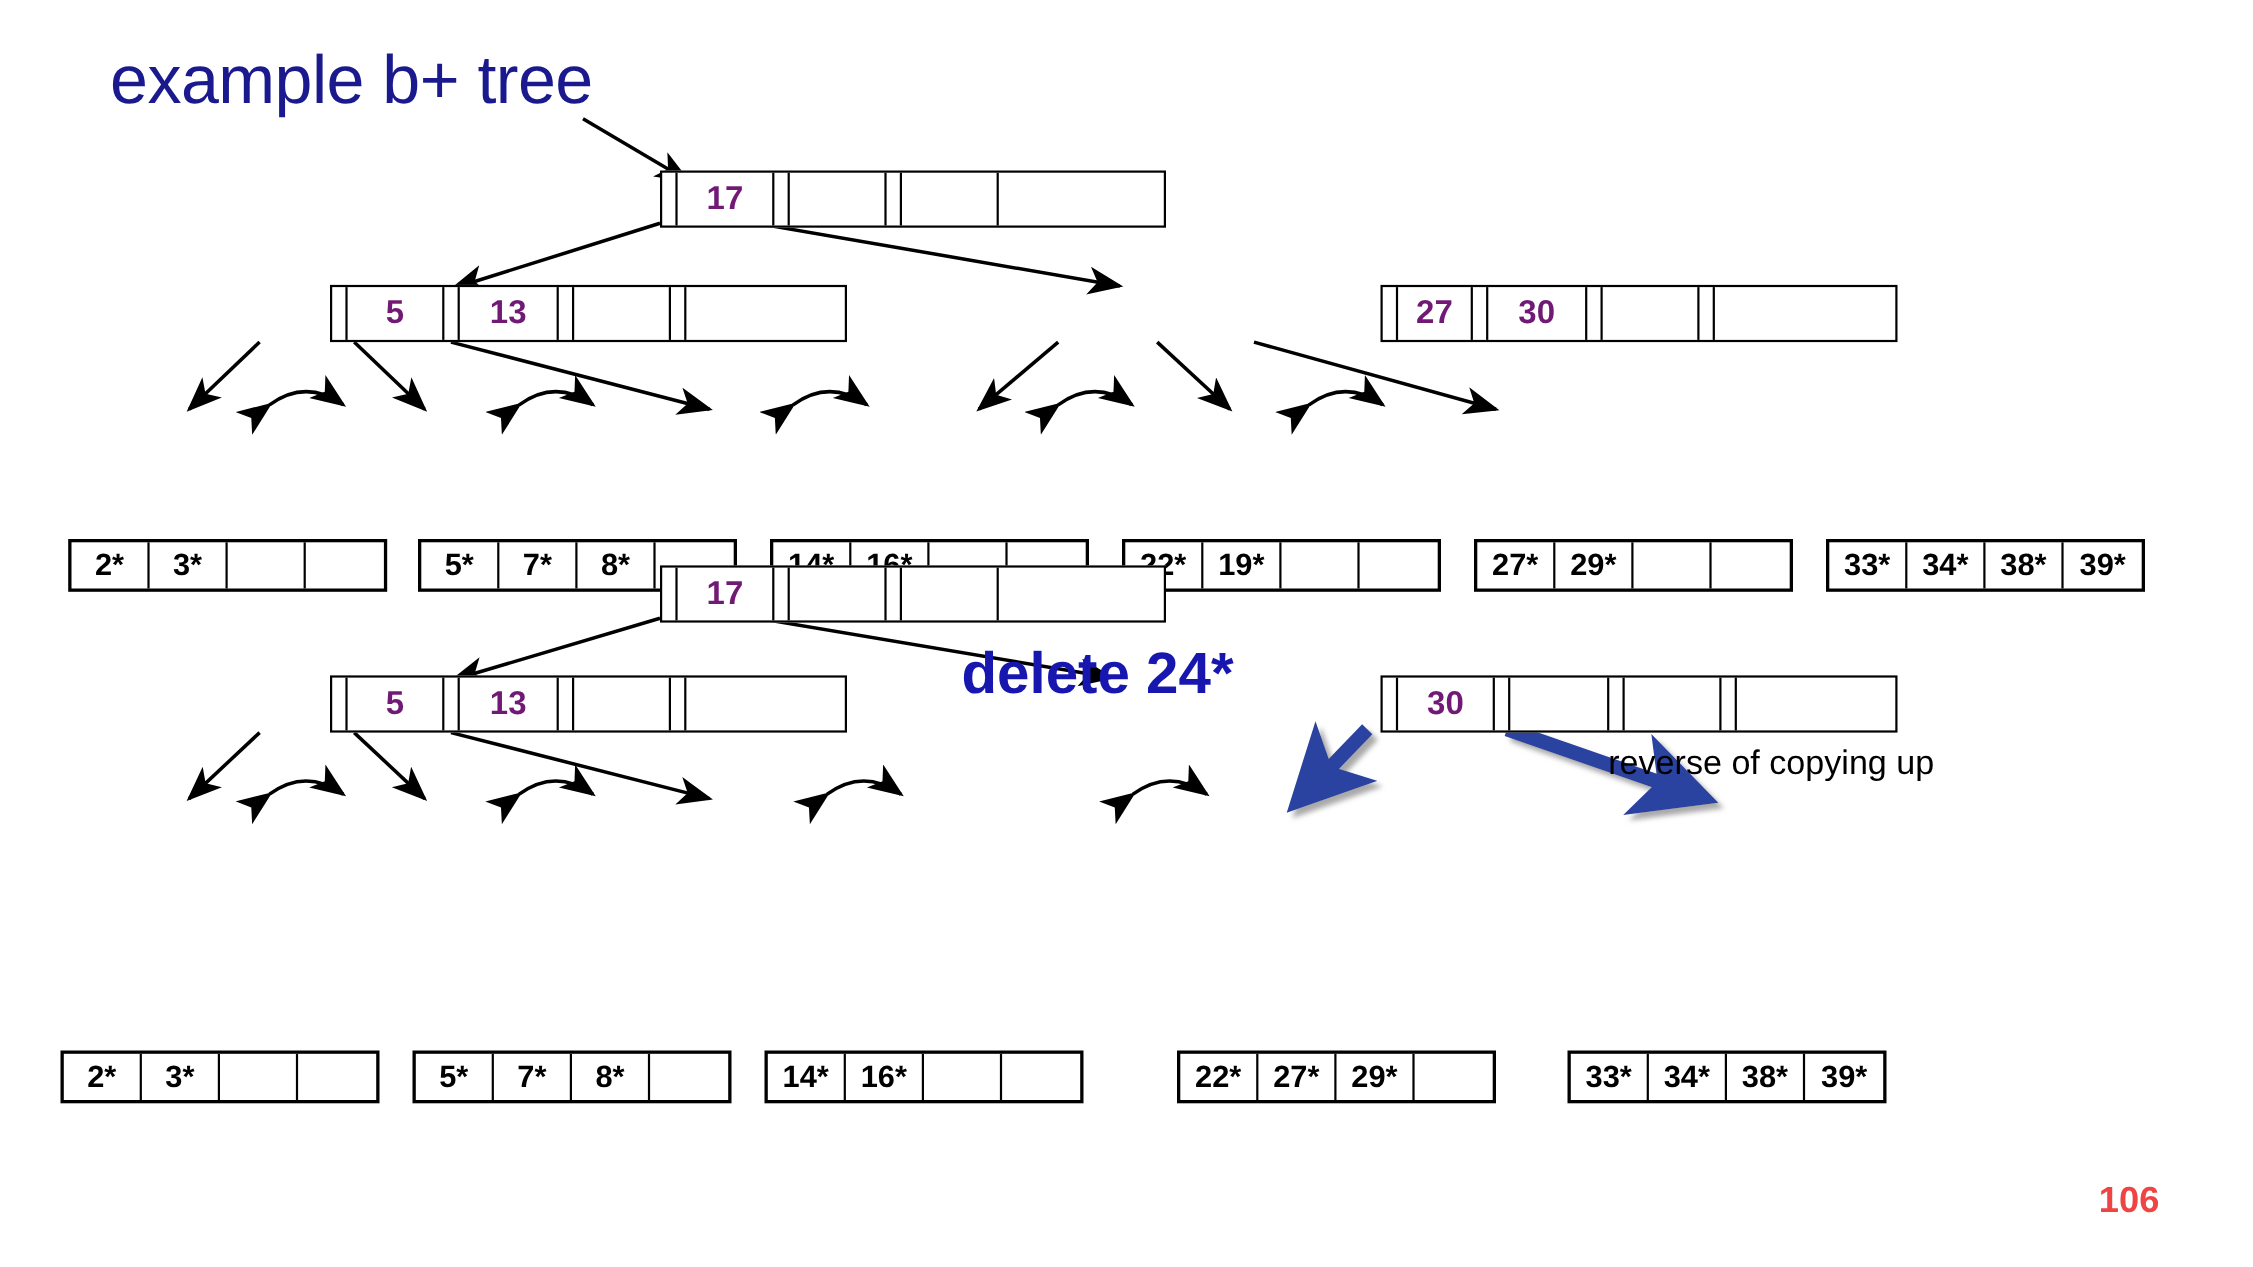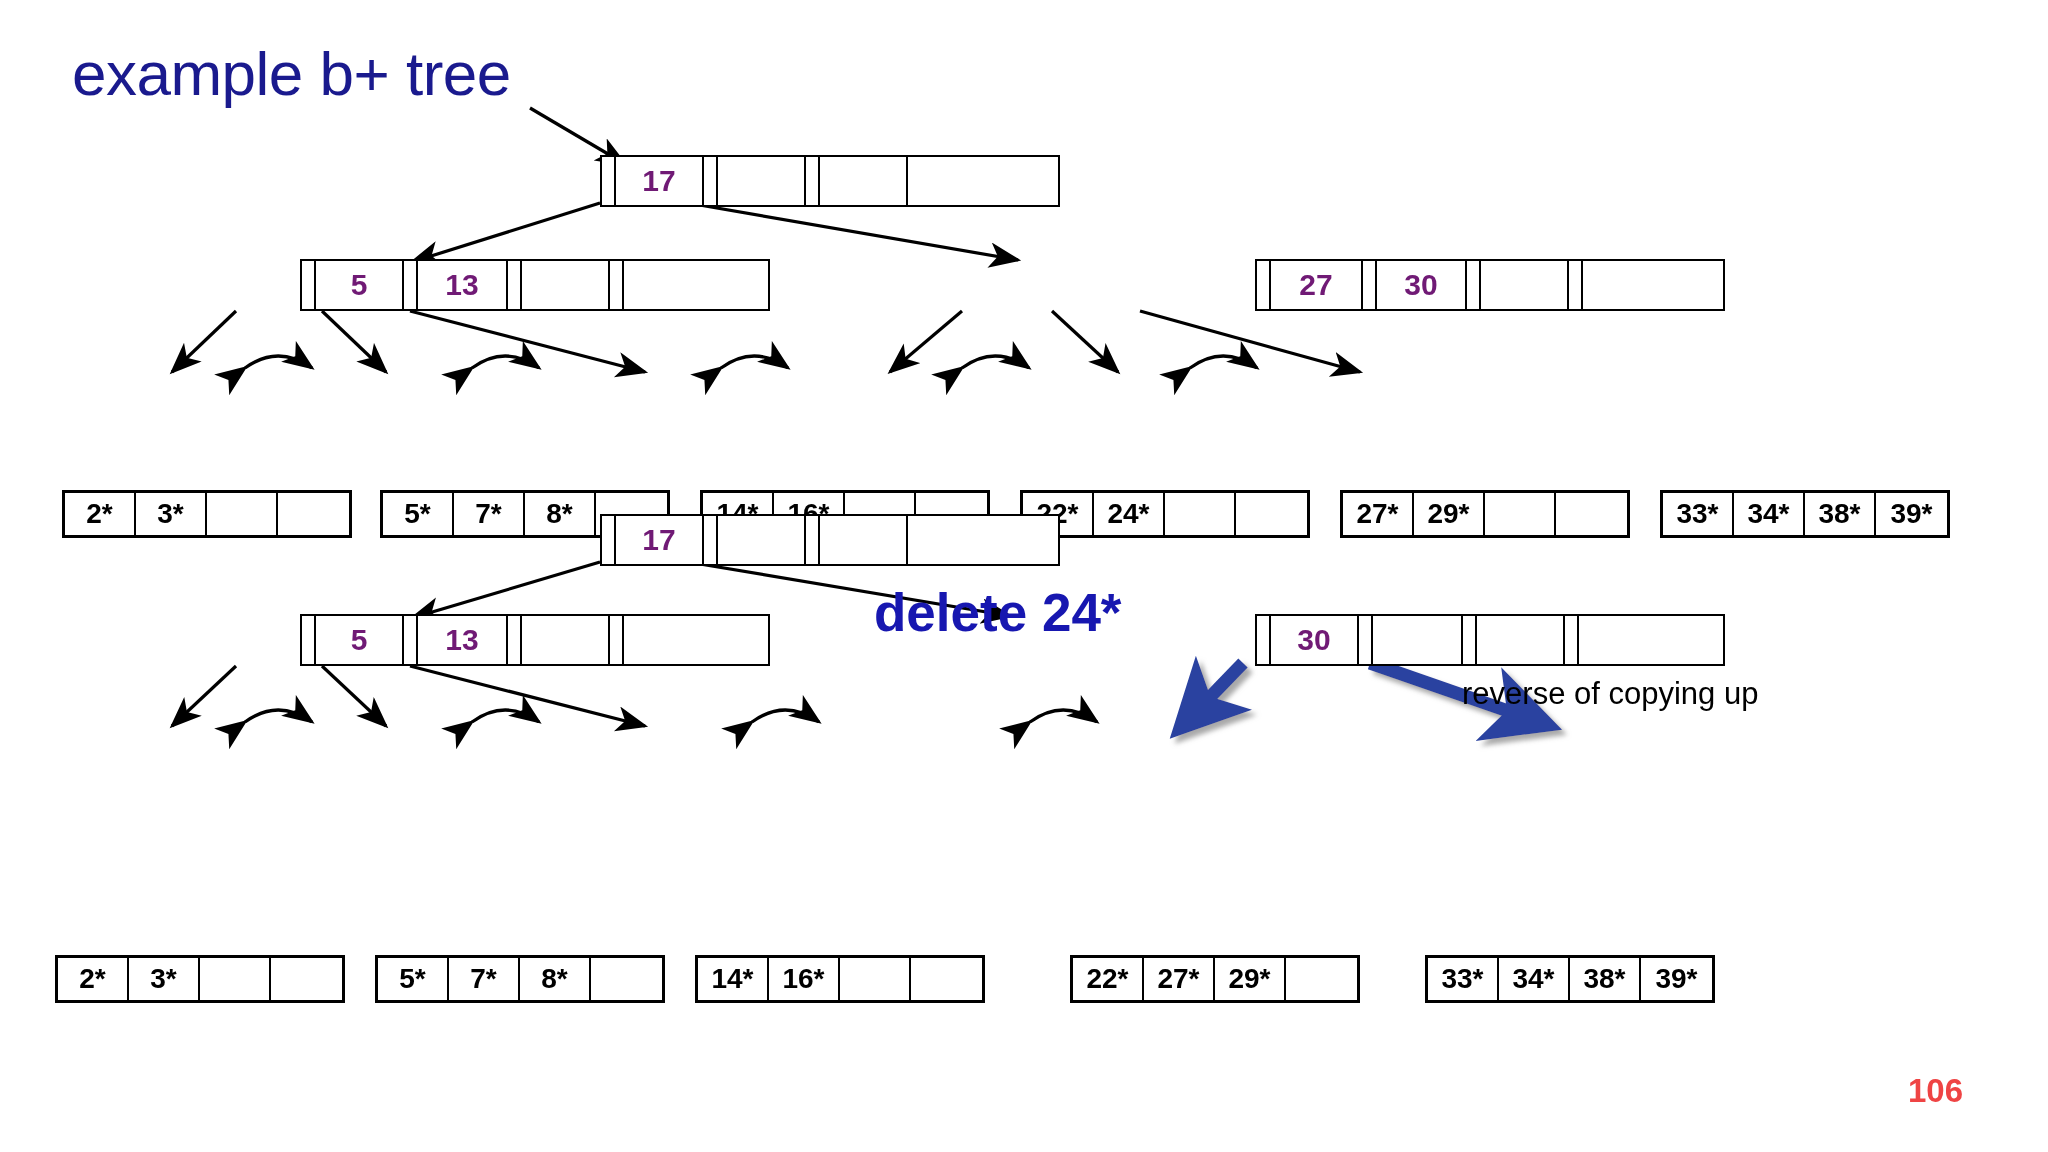--- a/index.html
+++ b/index.html
@@ -212,7 +212,7 @@
     </g>
   </svg>
 
-  <div class="title" style="left:72px; top:38px;">example b+ tree</div>
+  <div class="title" style="left:100px; top:38px;">example b+ tree</div>
 
   <div class="root-label" style="left:615px; top:180px;">root</div>
 

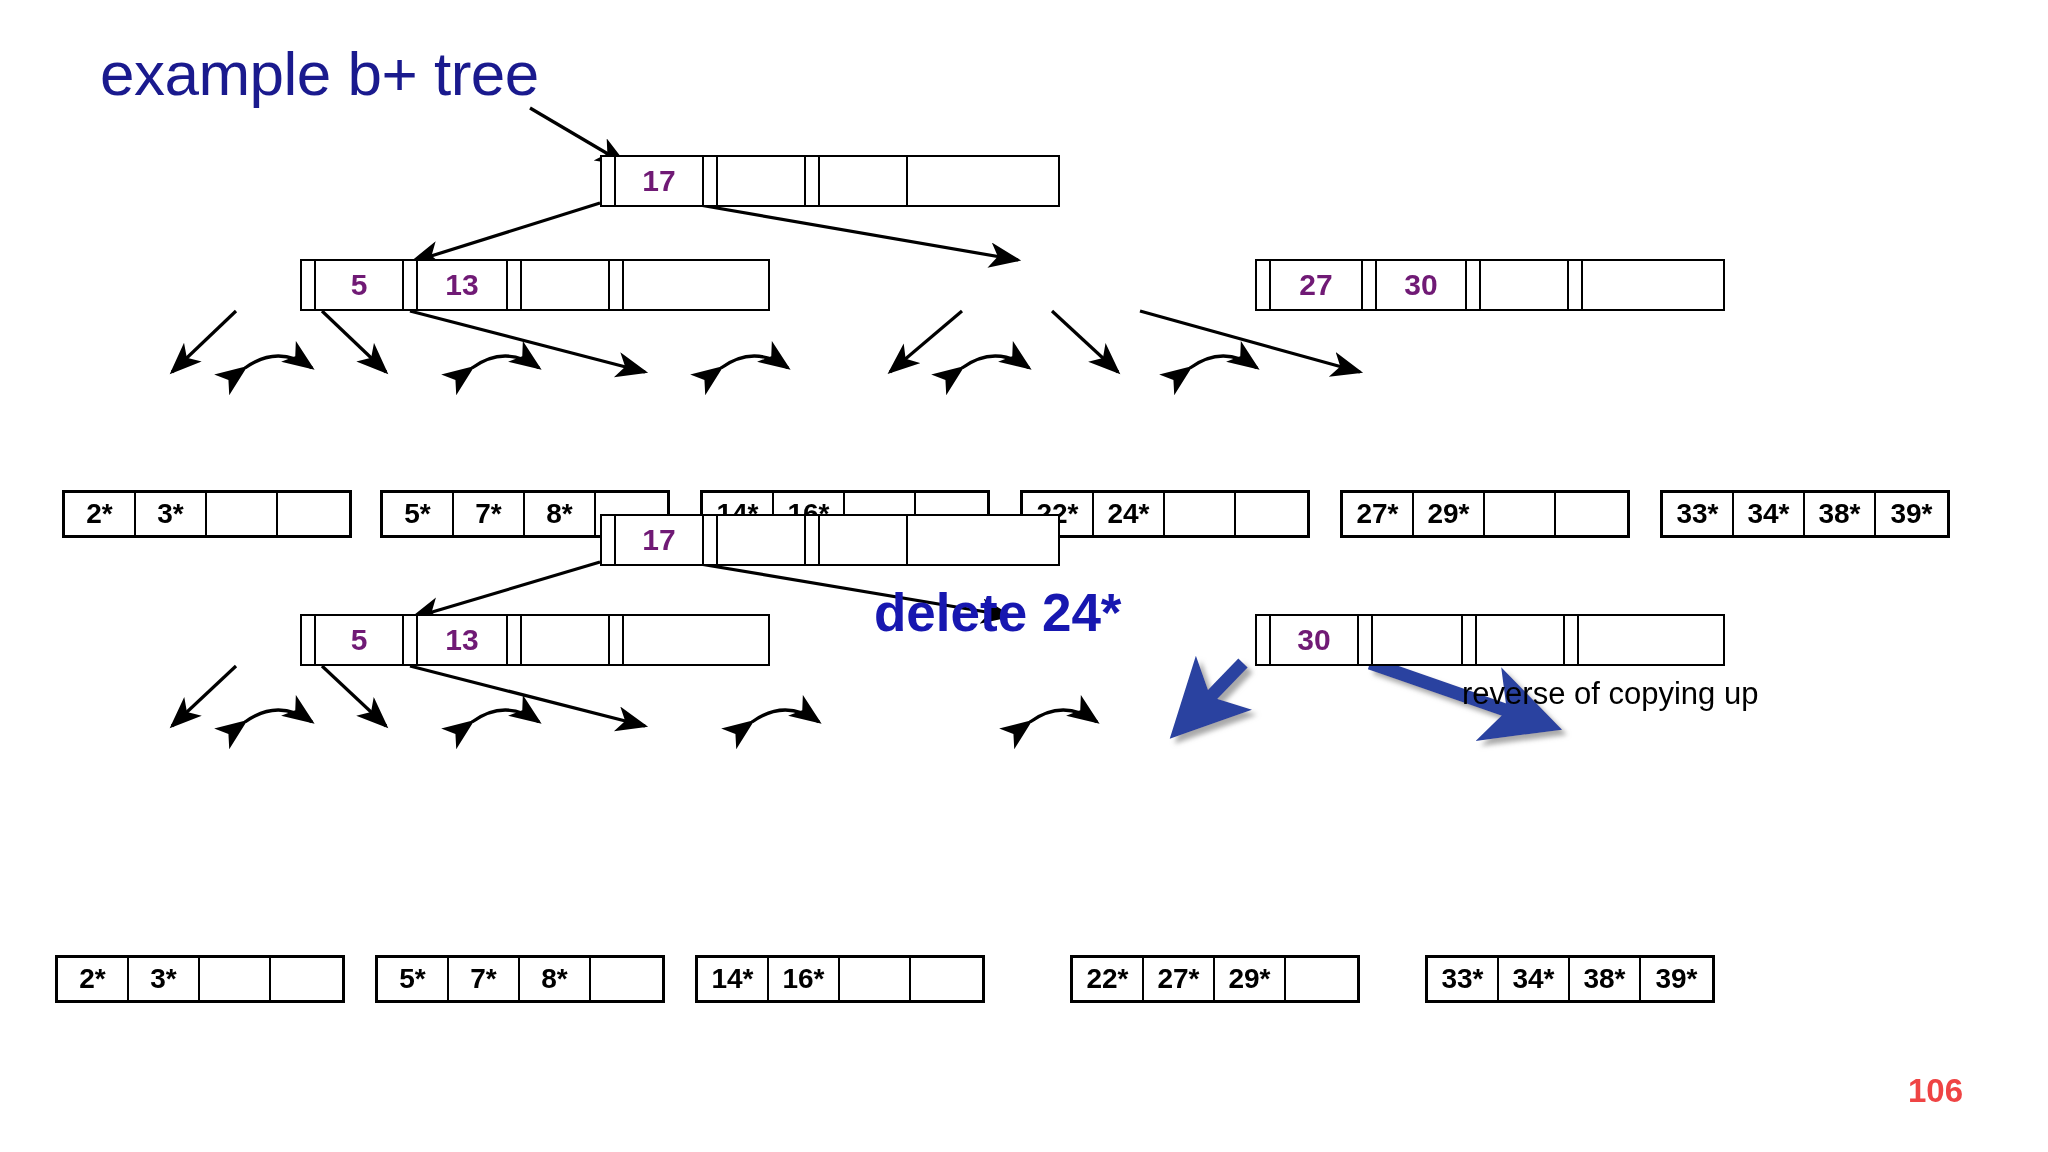--- a/index.html
+++ b/index.html
@@ -246,7 +246,7 @@
 
   <div class="node inode" style="left:1255px; top:259px; width:470px;">
     <div class="ptr"></div>
-    <div class="key" style="width:92px;">27</div>
+    <div class="key" style="width:68px;">27</div>
     <div class="ptr"></div>
     <div class="key" style="width:90px;">30</div>
     <div class="ptr"></div>

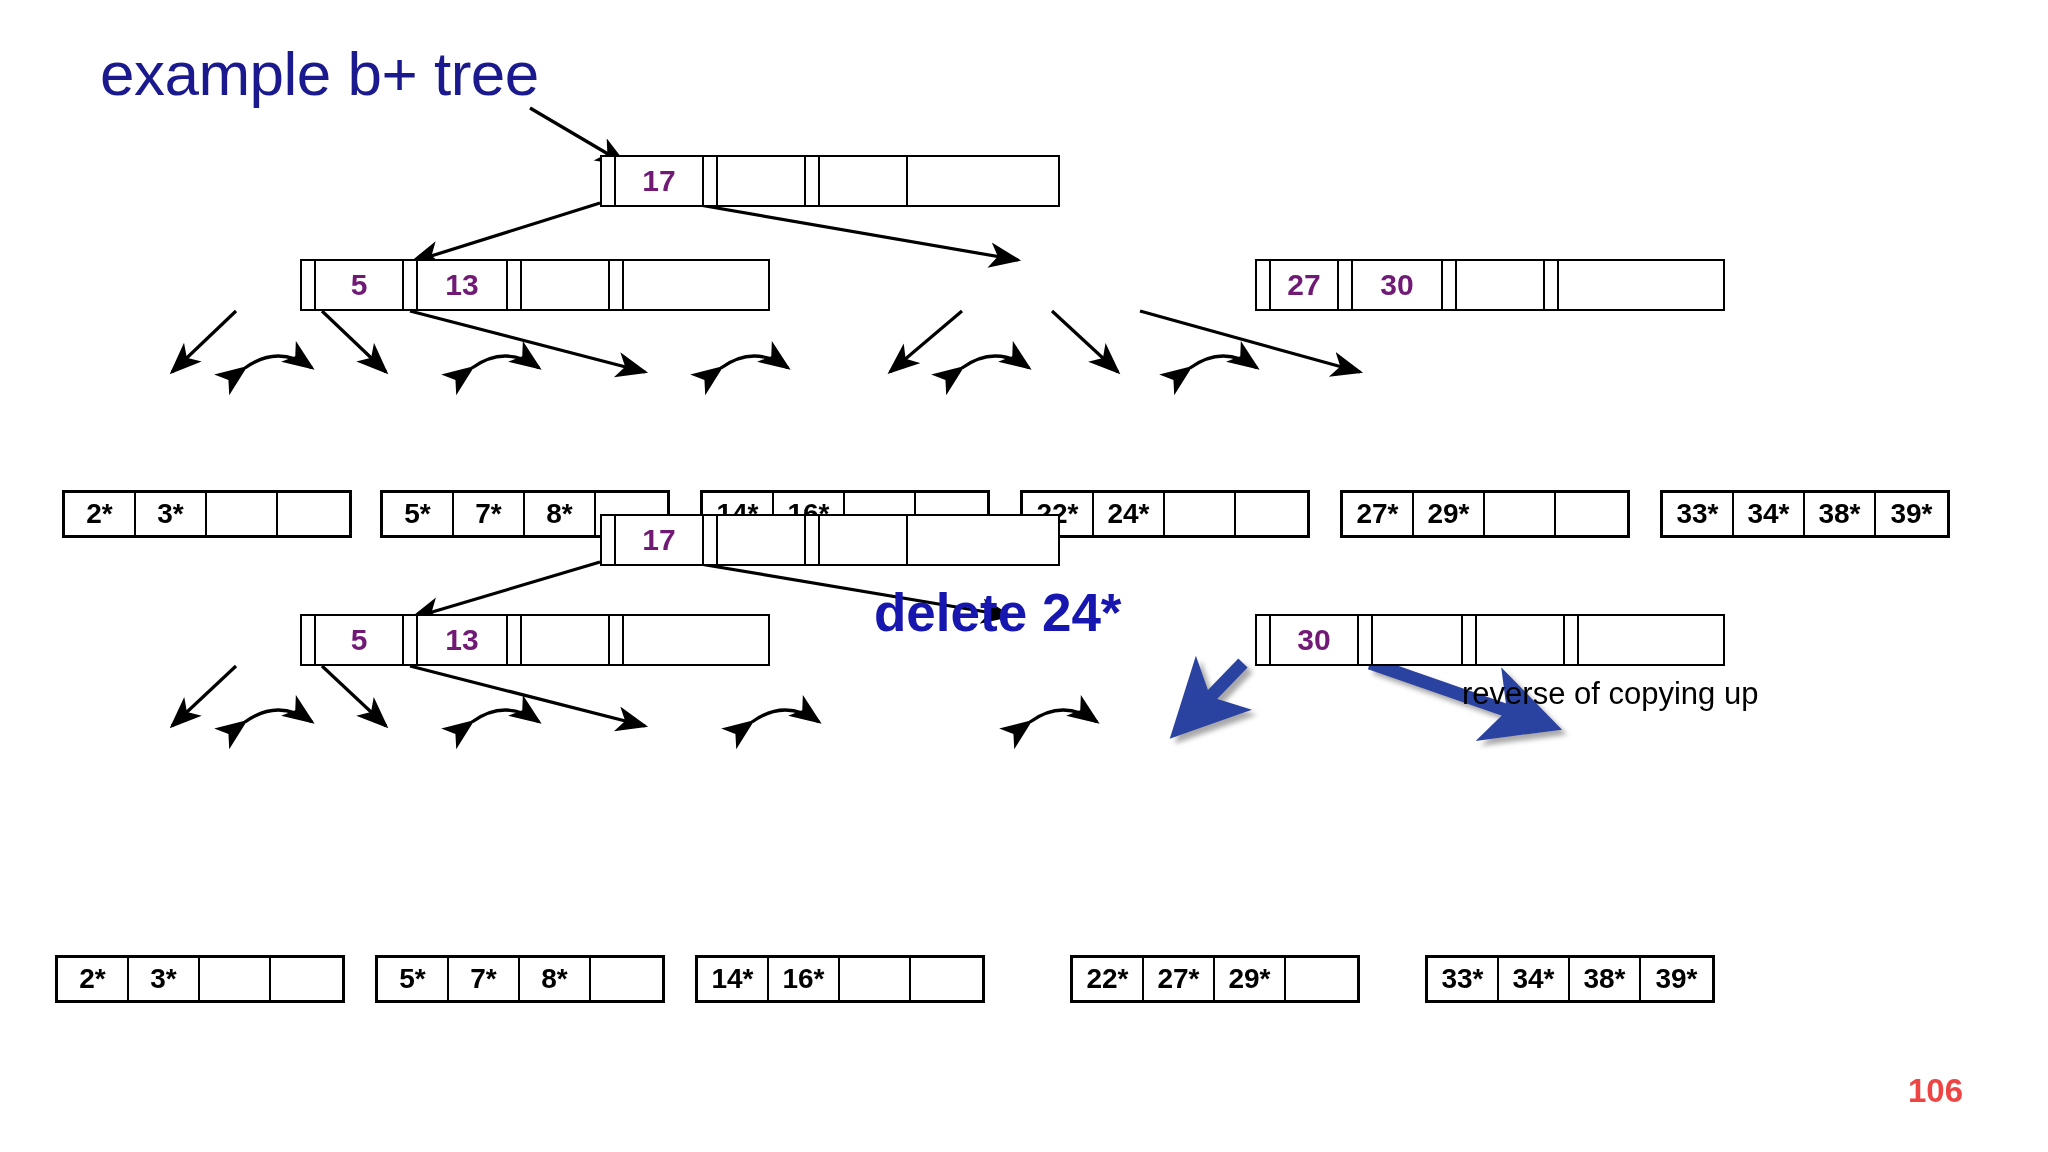--- a/index.html
+++ b/index.html
@@ -278,7 +278,7 @@
 
   <div class="node leaf" style="left:1020px; top:490px; width:290px;">
     <div class="cell" style="width:71px;">22*</div>
-    <div class="cell" style="width:71px;">24*</div>
+    <div class="cell" style="width:71px;">19*</div>
     <div class="cell" style="width:71px;"></div>
     <div class="cell last" style="width:71px;"></div>
   </div>

